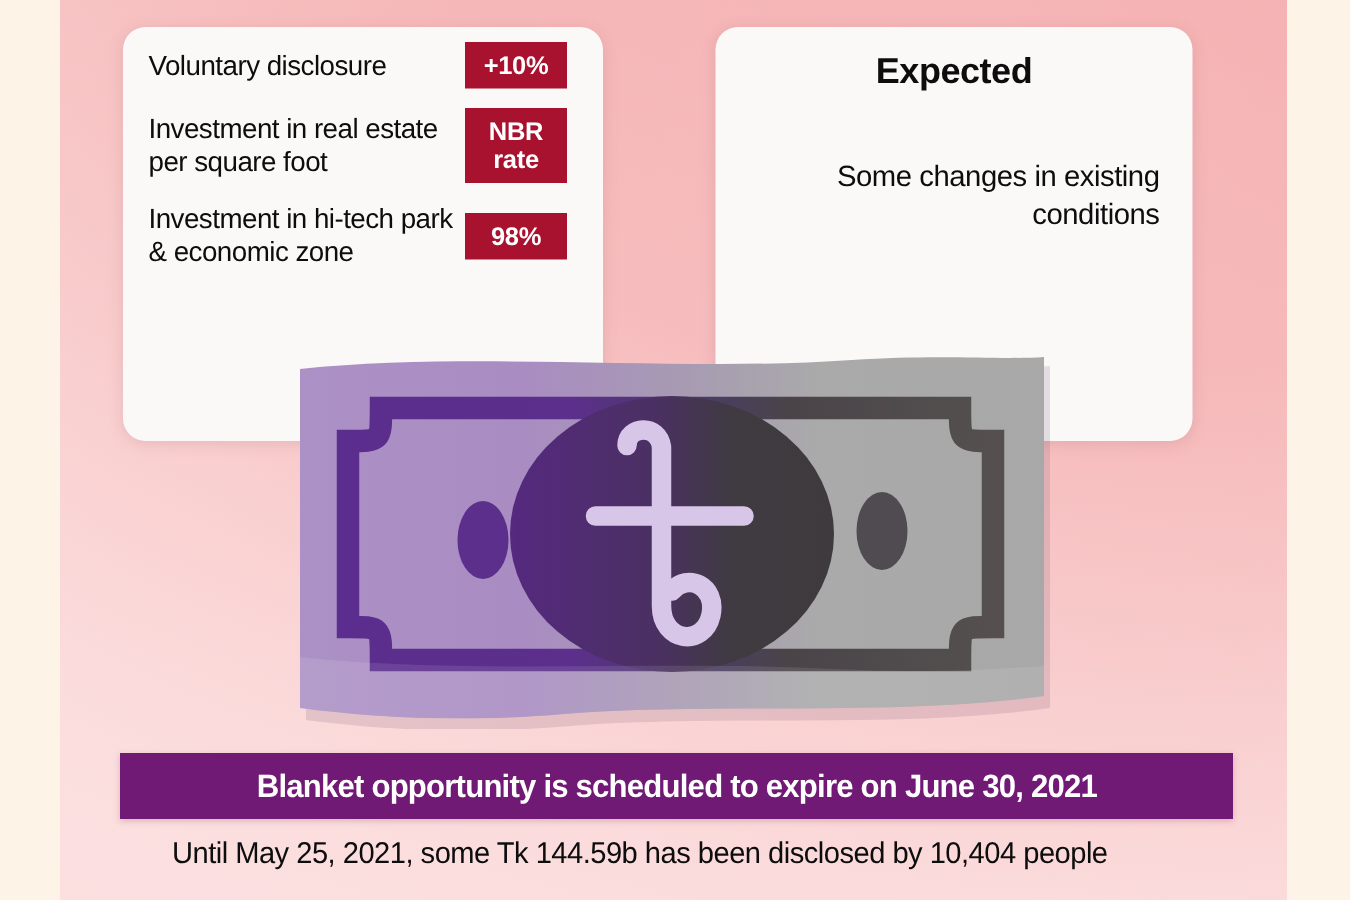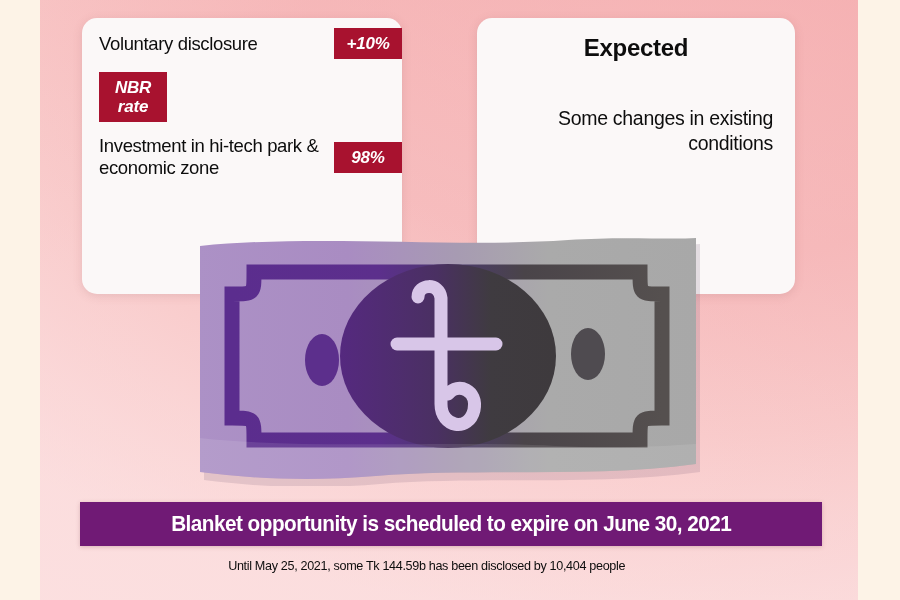--- a/index.html
+++ b/index.html
@@ -45,7 +45,7 @@
     margin-top:16px;
   }
 
-  .rows{ margin-top:10px; padding:0 0 0 17px; }
+  .rows{ margin-top:10px; padding:0 24px 0 17px; }
   .row{
     display:flex; align-items:center; justify-content:space-between;
     margin-bottom:13px; gap:8px;

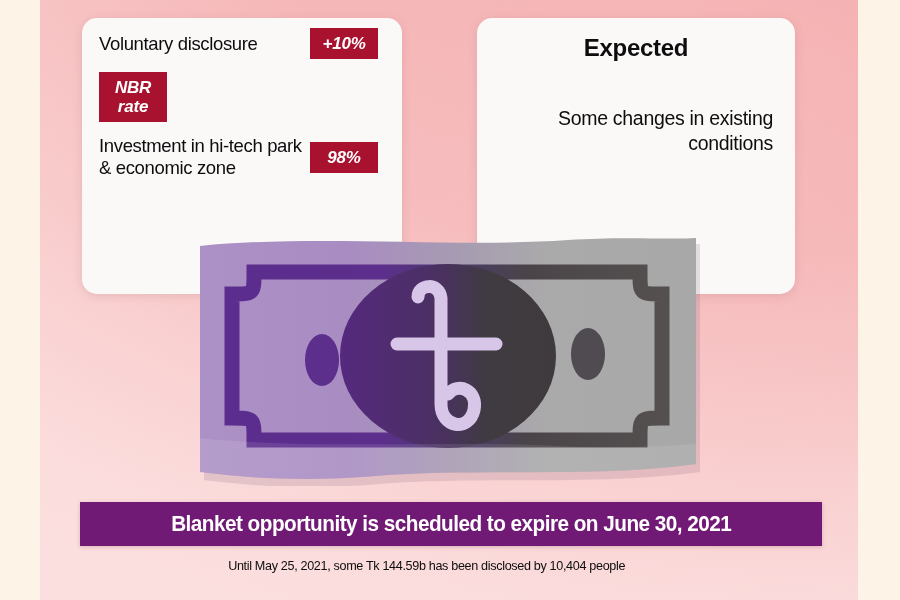--- a/index.html
+++ b/index.html
@@ -67,7 +67,6 @@
     padding:6px 9px;
     letter-spacing:-.2px;
     white-space:pre-line;
-    font-style:italic;
   }
 
   .right-body{

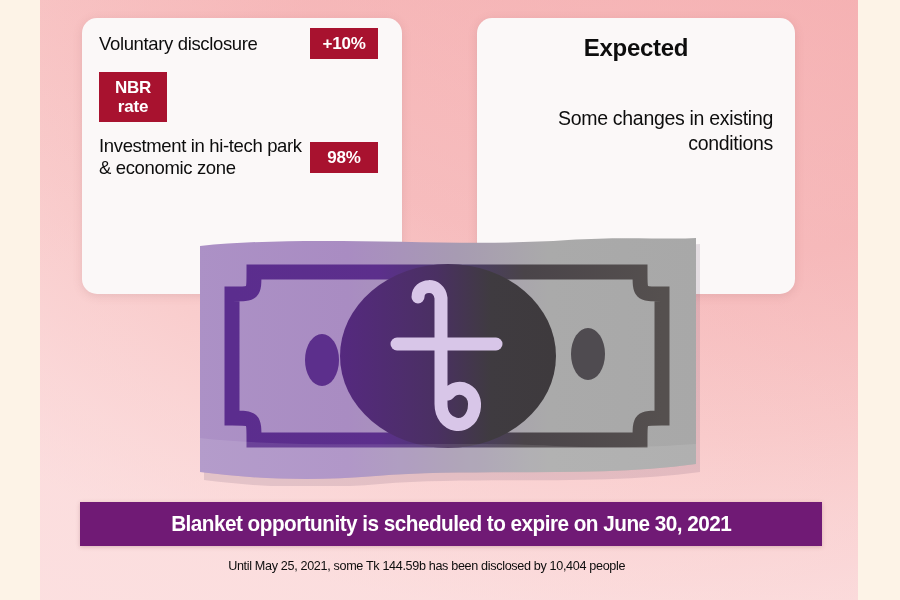--- a/index.html
+++ b/index.html
@@ -122,6 +122,7 @@
       </div>
 
       <div class="row">
+        <div class="row-label">Investment in real estate per square foot</div>
         <div class="badge">NBR
 rate</div>
       </div>

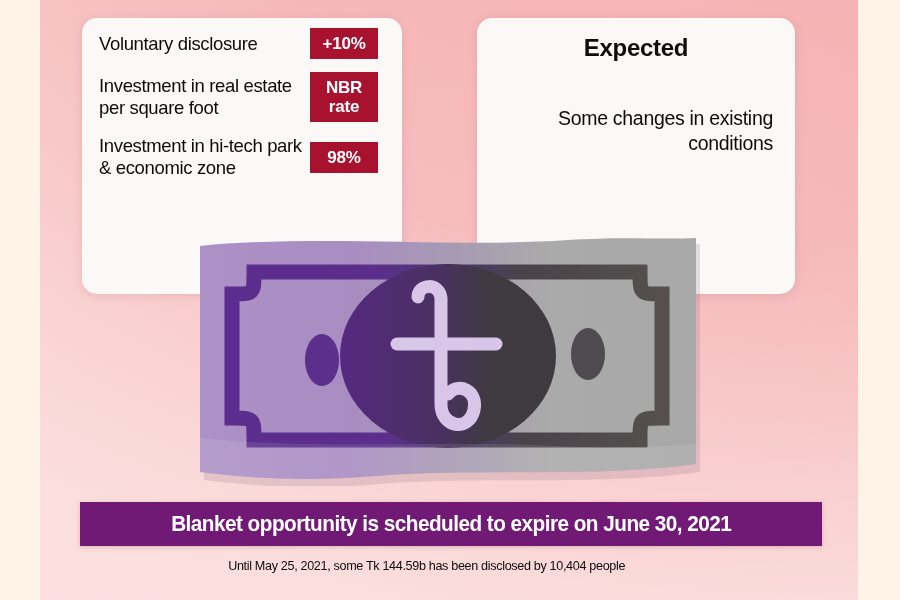--- a/index.html
+++ b/index.html
@@ -97,7 +97,7 @@
 
   #caption{
     position:absolute; left:0; top:558px; width:853px;
-    text-align:center; font-size:13px; color:#0D0D0D;
+    text-align:center; font-size:20px; color:#0D0D0D;
     letter-spacing:-.35px;
   }
   #caption span{ display:inline-block; transform:scaleX(.97); }

